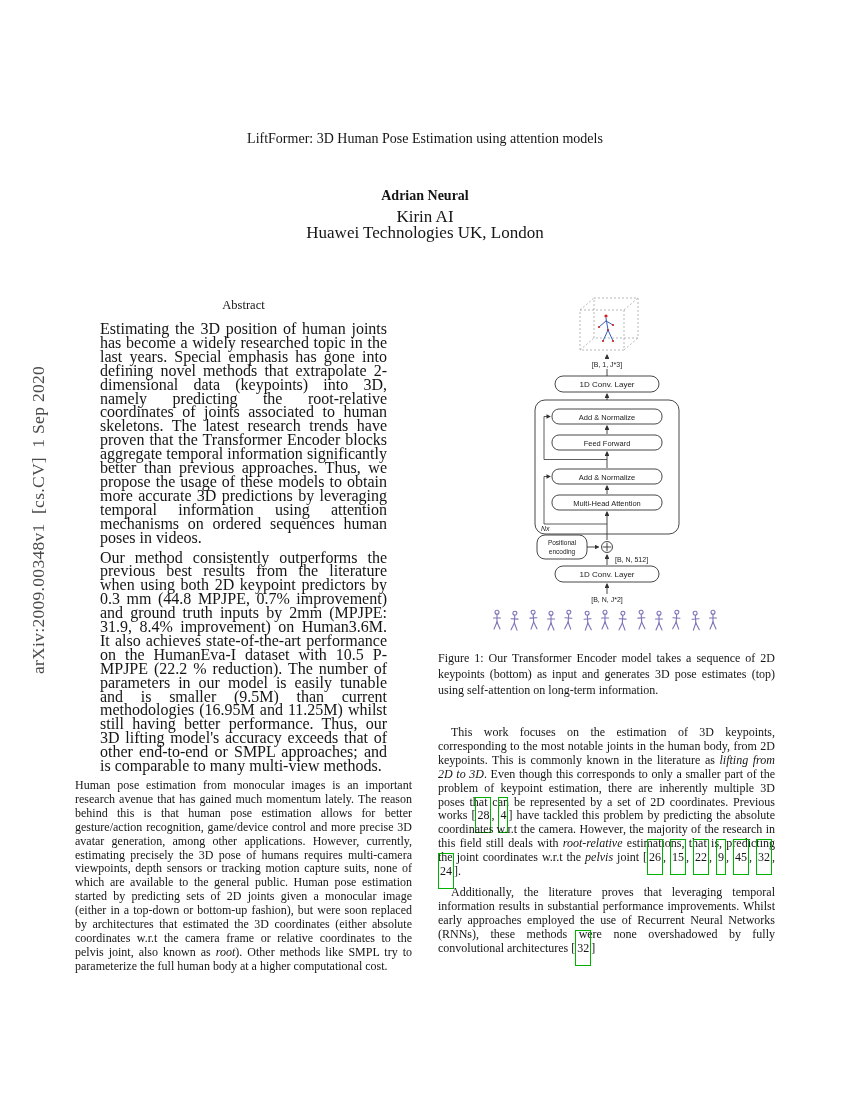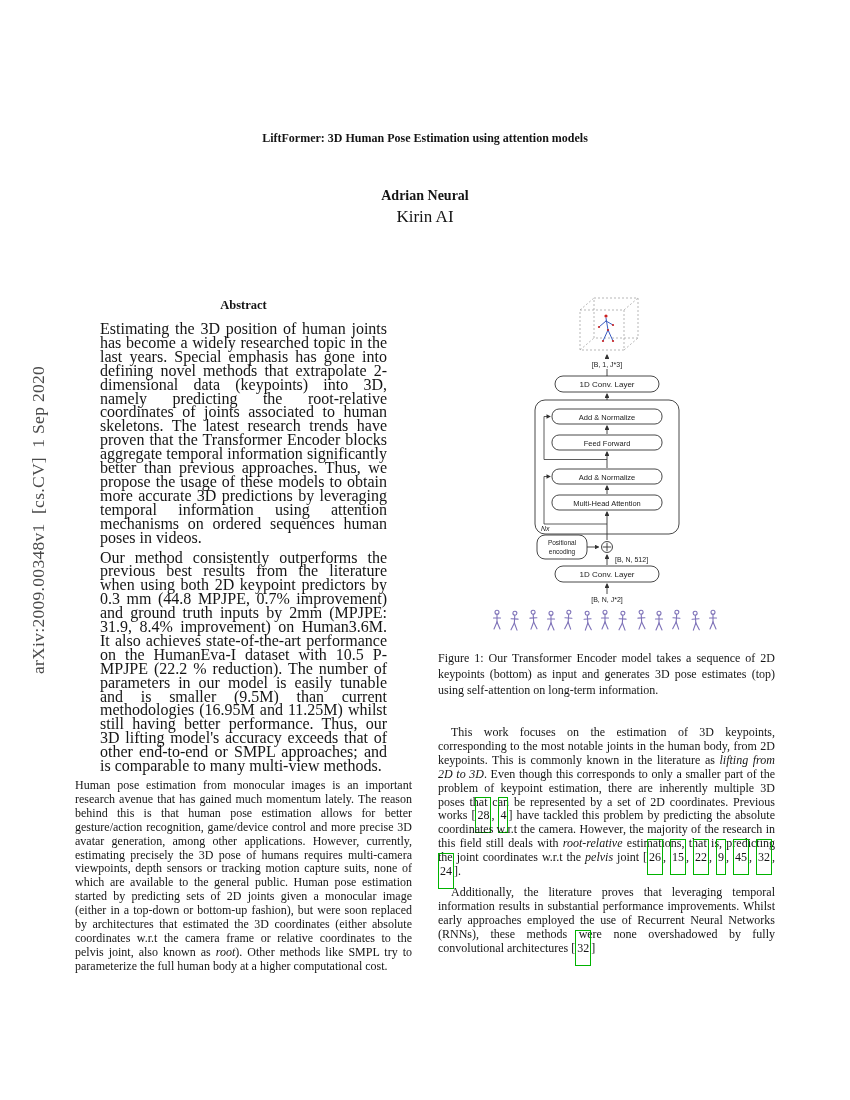--- a/index.html
+++ b/index.html
@@ -16,7 +16,7 @@
     font-size:17.5px; color:#4a4a4a; letter-spacing:0.3px;
   }
   .title{position:absolute; top:131px; left:0; right:0; margin:0;
-    text-align:center; font-size:12px; font-weight:bold;}
+    text-align:center; font-size:14px; font-weight:normal;}
   .authors{position:absolute; top:188px; left:0; right:0; text-align:center;}
   .author-name{font-size:14px; font-weight:bold; margin-bottom:5px;}
   .affil{font-size:17px; line-height:15.5px;}

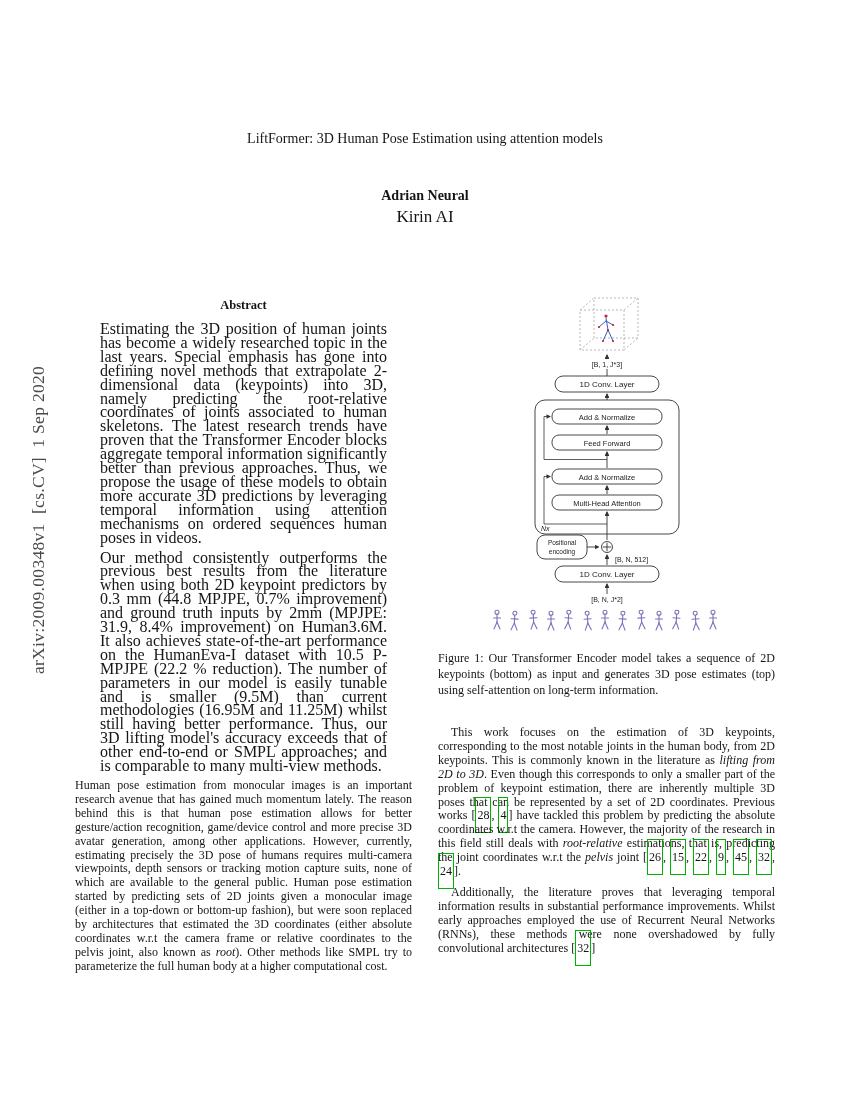--- a/index.html
+++ b/index.html
@@ -56,6 +56,7 @@
   <div class="authors">
     <div class="author-name">Adrian Neural</div>
     <div class="affil">Kirin AI</div>
+    <div class="affil">Huawei Technologies UK, London</div>
   </div>
 
   <div class="col col-left">

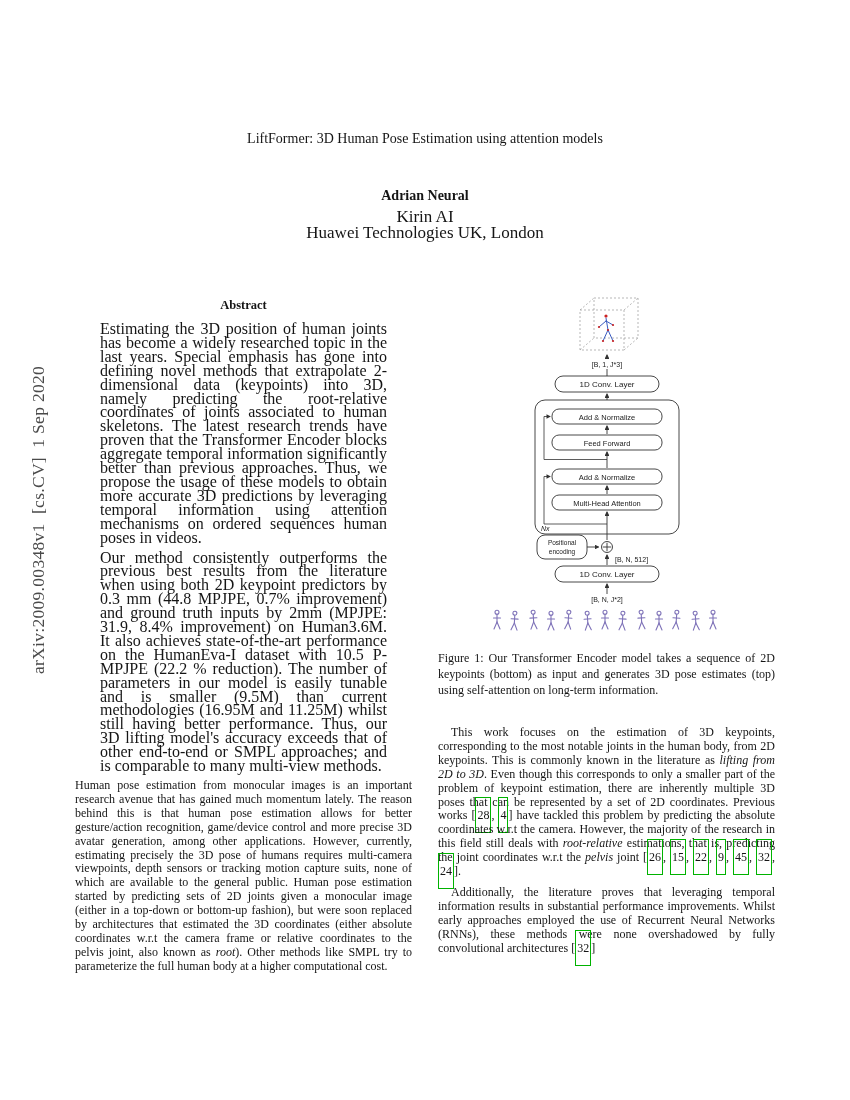--- a/index.html
+++ b/index.html
@@ -25,7 +25,7 @@
   .col-left{left:75px; top:298px;}
   .col-right{left:438px; top:288px;}
 
-  .abstract-heading{text-align:center; font-weight:bold; font-size:12.5px; margin:0 0 9px 0;}
+  .abstract-heading{text-align:center; font-weight:normal; font-size:12.5px; margin:0 0 9px 0;}
   .abstract-p{margin:0 25px 6px 25px; font-size:16px; line-height:13.9px; text-align:justify;}
 
   .section-heading{text-align:center; font-size:14.5px; font-weight:bold; margin:15px 0 11px 0;}

